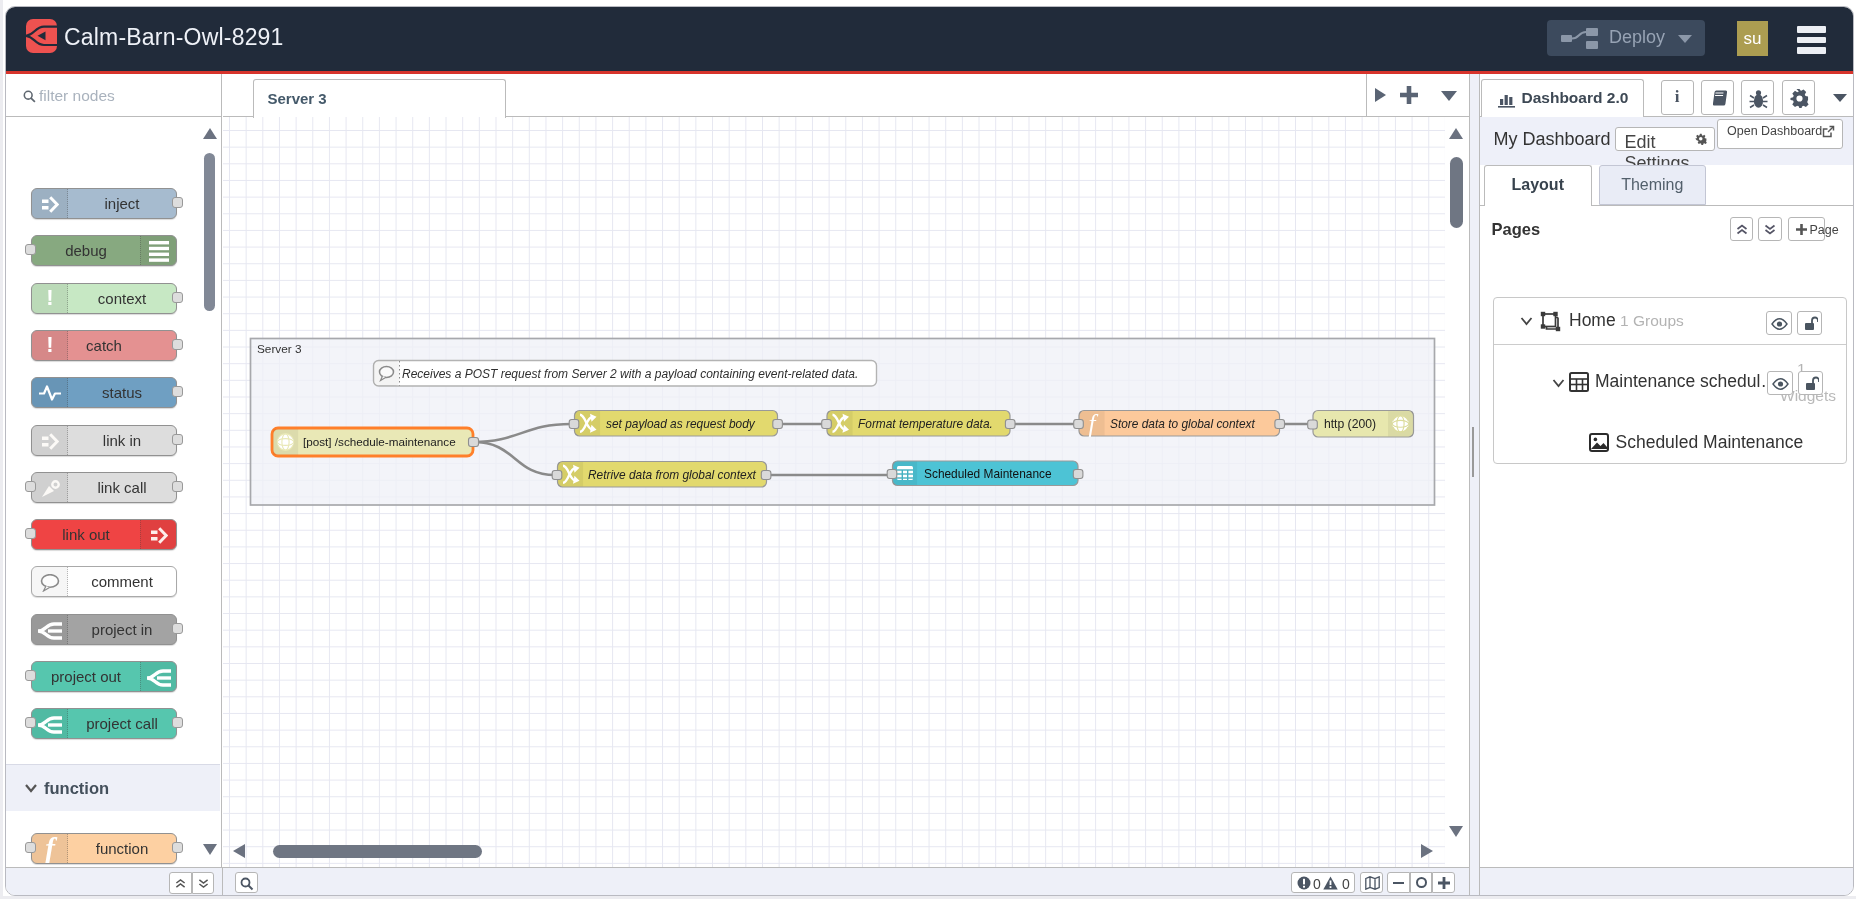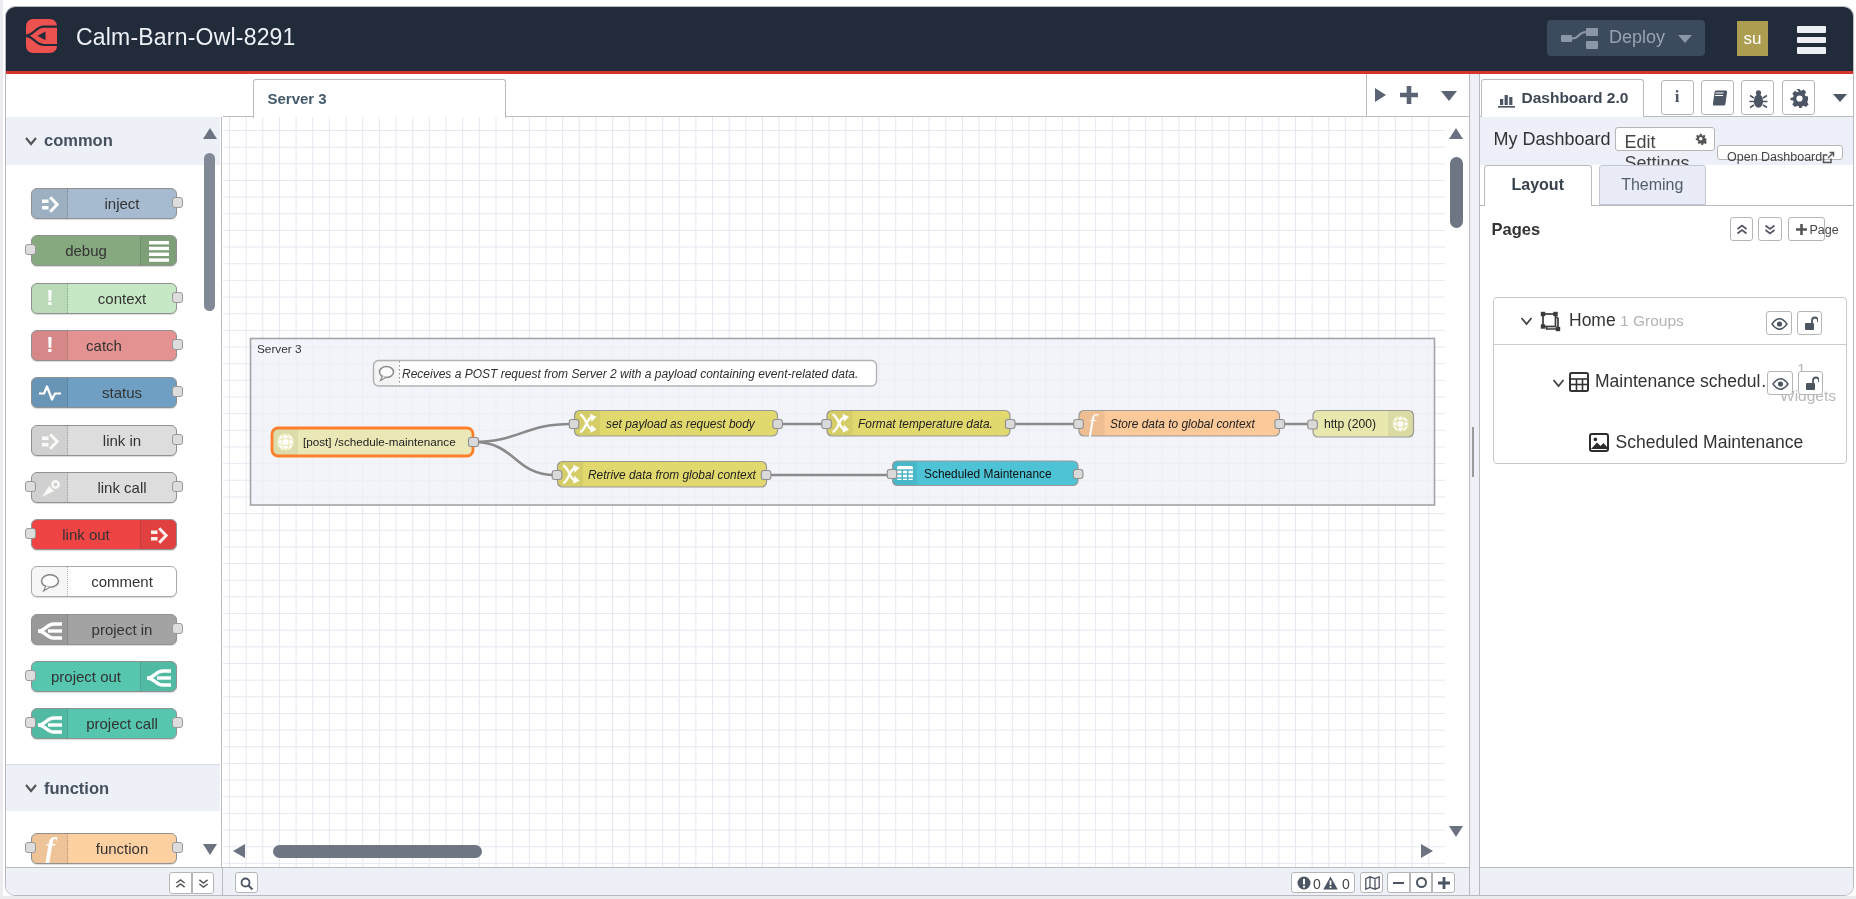--- a/index.html
+++ b/index.html
@@ -15,7 +15,7 @@
   #header { position:absolute; left:0; top:0; width:1849px; height:64px; background:#212b3a; }
   #redline { position:absolute; left:0; top:64px; width:1849px; height:2.5px; background:#d7342c; }
   #logo { position:absolute; left:20px; top:12px; width:31px; height:34px; background:#ee5250; border-radius:7px; }
-  #apptitle { position:absolute; left:70px; top:17px; font-size:23px; color:#eef1f7; letter-spacing:0.2px; }
+  #apptitle { position:absolute; left:58px; top:17px; font-size:23px; color:#eef1f7; letter-spacing:0.2px; }
   #deploy { position:absolute; left:1541px; top:13px; width:158px; height:36px; background:#3c4a5d; border-radius:4px; color:#97a3b4; }
   #deploy .dtext { position:absolute; left:62px; top:7px; font-size:18px; }
   #deploy .darr { position:absolute; right:13px; top:15px; width:0; height:0; border-left:7px solid transparent; border-right:7px solid transparent; border-top:8px solid #8b97a8; }

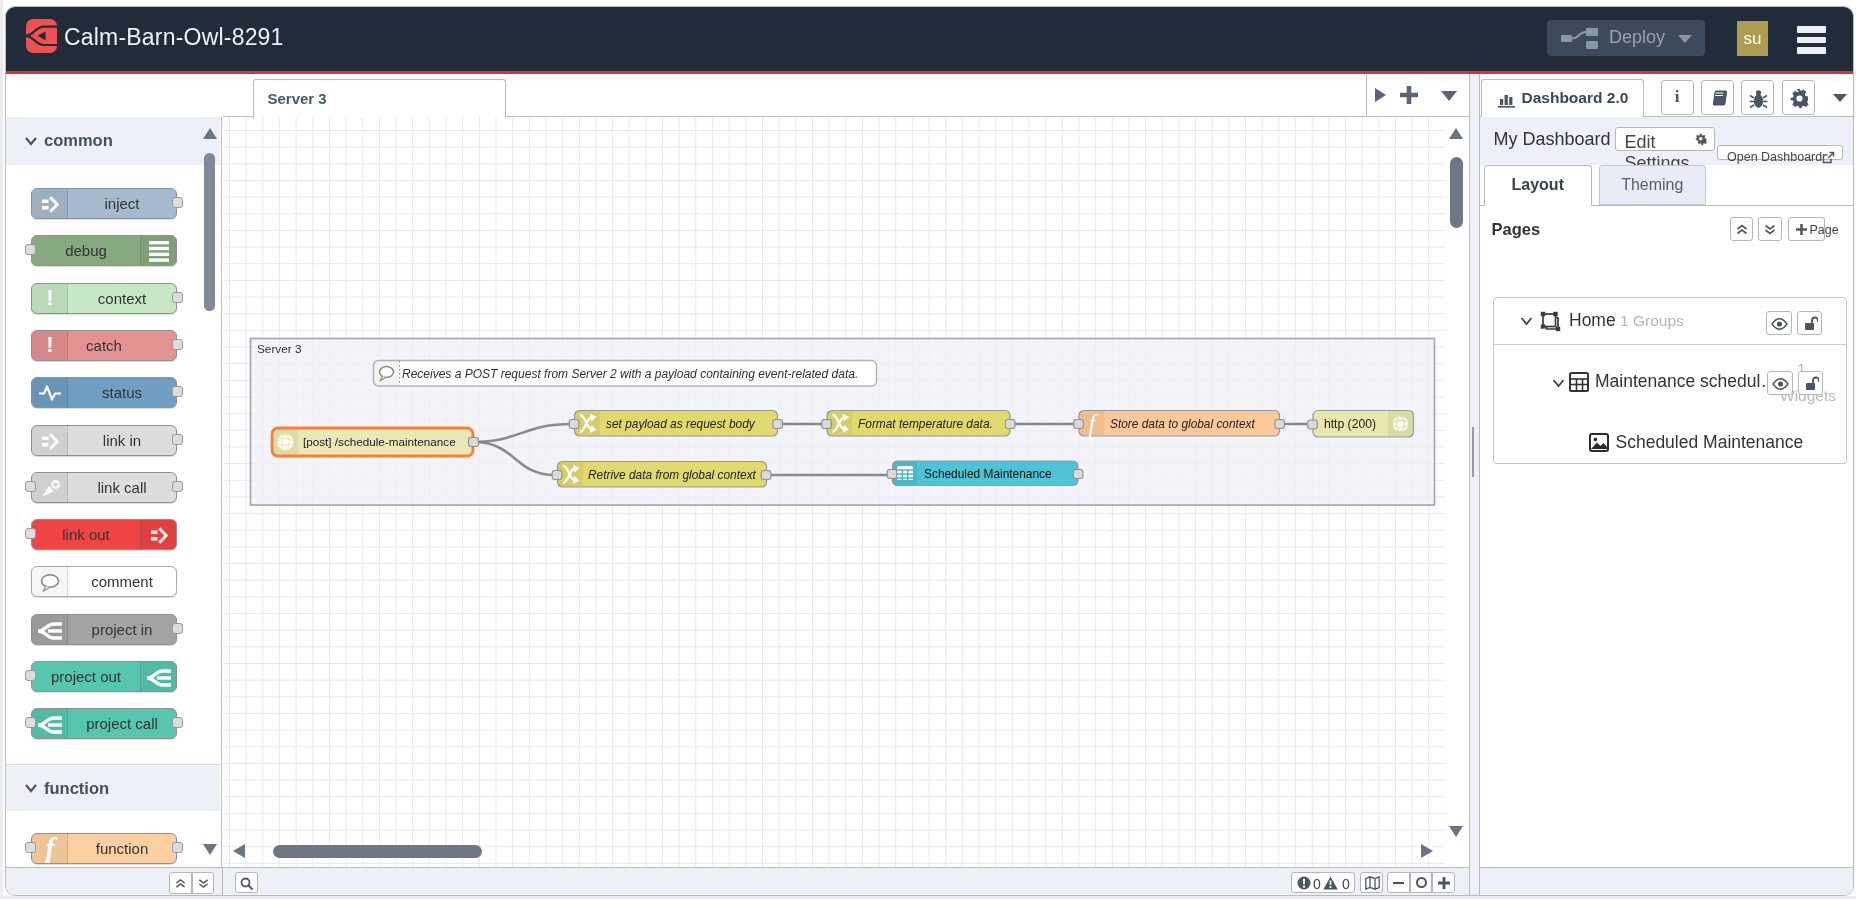--- a/index.html
+++ b/index.html
@@ -97,6 +97,13 @@
         <div style="top:21px"></div>
       </div>
 
+    <div class="toolrow" id="palette-head">
+      <svg class="abs" style="left:17px;top:16px" width="13" height="13" viewBox="0 0 15 15">
+          <circle cx="6" cy="6" r="4.5" fill="none" stroke="#5f6770" stroke-width="1.8"></circle>
+          <line x1="9.3" y1="9.3" x2="13.7" y2="13.7" stroke="#5f6770" stroke-width="2"></line>
+        </svg>
+      <span id="filtertext">filter nodes</span>
+    </div>
     <div class="toolrow" id="tabbar">
       <div id="stab">
           <span>Server 3</span>

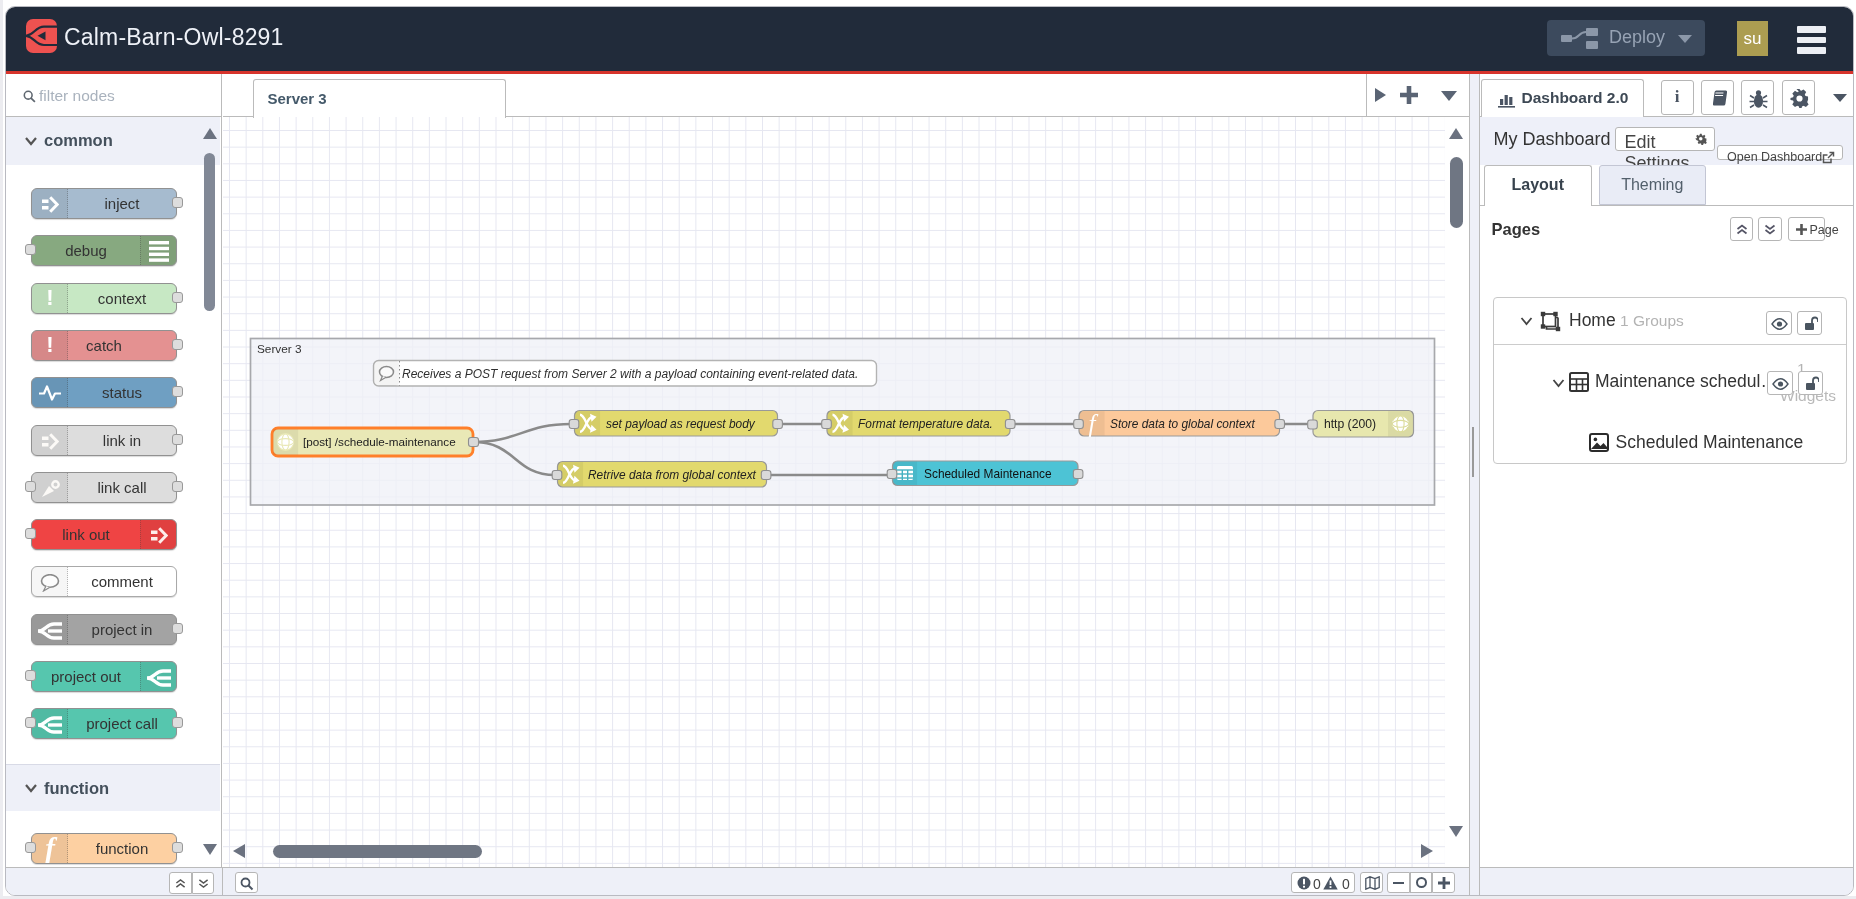--- a/index.html
+++ b/index.html
@@ -158,12 +158,6 @@
     </div>
 
     <div id="palette">
-      <div class="cat-header" style="top:0">
-        <svg class="abs" style="left:18px;top:17px" width="14" height="14" viewBox="0 0 14 14">
-            <path d="M2,4 L7,10 L12,4" fill="none" stroke="#555" stroke-width="2.2"></path>
-          </svg>
-        <span class="cname">common</span>
-      </div>
       <div class="pnode" style="top:71px;background:#a6bbcf">
         <div class="icol">
             <svg class="abs" style="left:10px;top:6px" width="17" height="19" viewBox="0 0 17 19">

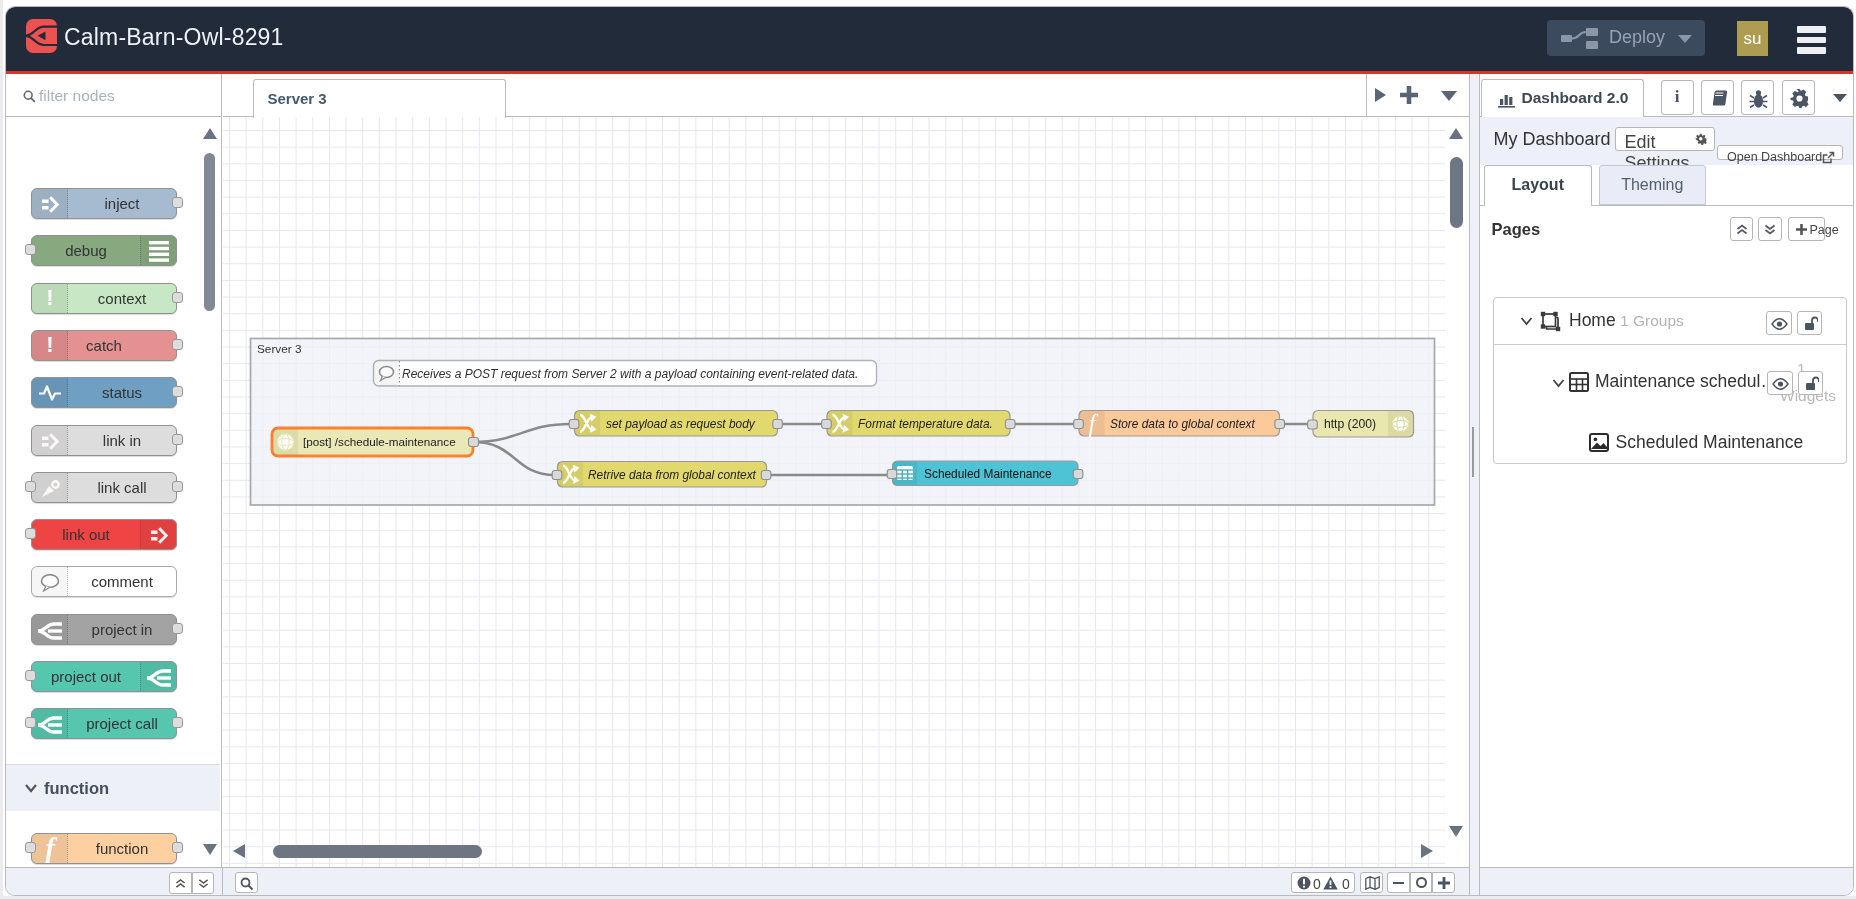--- a/index.html
+++ b/index.html
@@ -439,7 +439,7 @@
               <path fill="#555" d="M15,9.2 v-2.4 l-2.1,-.5 a5,5 0 0,0 -.5,-1.2 l1.2,-1.9 L11.9,1.5 10,2.7 a5,5 0 0,0 -1.2,-.5 L8.2,0 H5.8 L5.3,2.2 a5,5 0 0,0 -1.2,.5 L2.2,1.5 .5,3.2 1.7,5.1 a5,5 0 0,0 -.5,1.2 L-.8,6.8 1.2,9.2 l2.1,.5 a5,5 0 0,0 .5,1.2 l-1.2,1.9 1.7,1.7 1.9,-1.2 a5,5 0 0,0 1.2,.5 l.5,2.2 h2.4 l.5,-2.2 a5,5 0 0,0 1.2,-.5 l1.9,1.2 1.7,-1.7 -1.2,-1.9 a5,5 0 0,0 .5,-1.2 z M7,9.5 A2.5,2.5 0 1,1 7,4.5 2.5,2.5 0 0,1 7,9.5 z" transform="translate(1,1) scale(0.87)"></path>
             </svg>
         </div>
-        <div class="sbtn" style="left:237.5px;top:28px;width:126px;height:15px">
+        <div class="sbtn" style="left:237.5px;top:2px;width:126px;height:30px">
           <span class="abs" style="left:9px;top:4px;font-size:12.5px;color:#444">Open Dashboard</span>
           <svg class="abs" style="right:7px;top:5px" width="13" height="13" viewBox="0 0 13 13">
               <g fill="none" stroke="#555" stroke-width="1.5">

